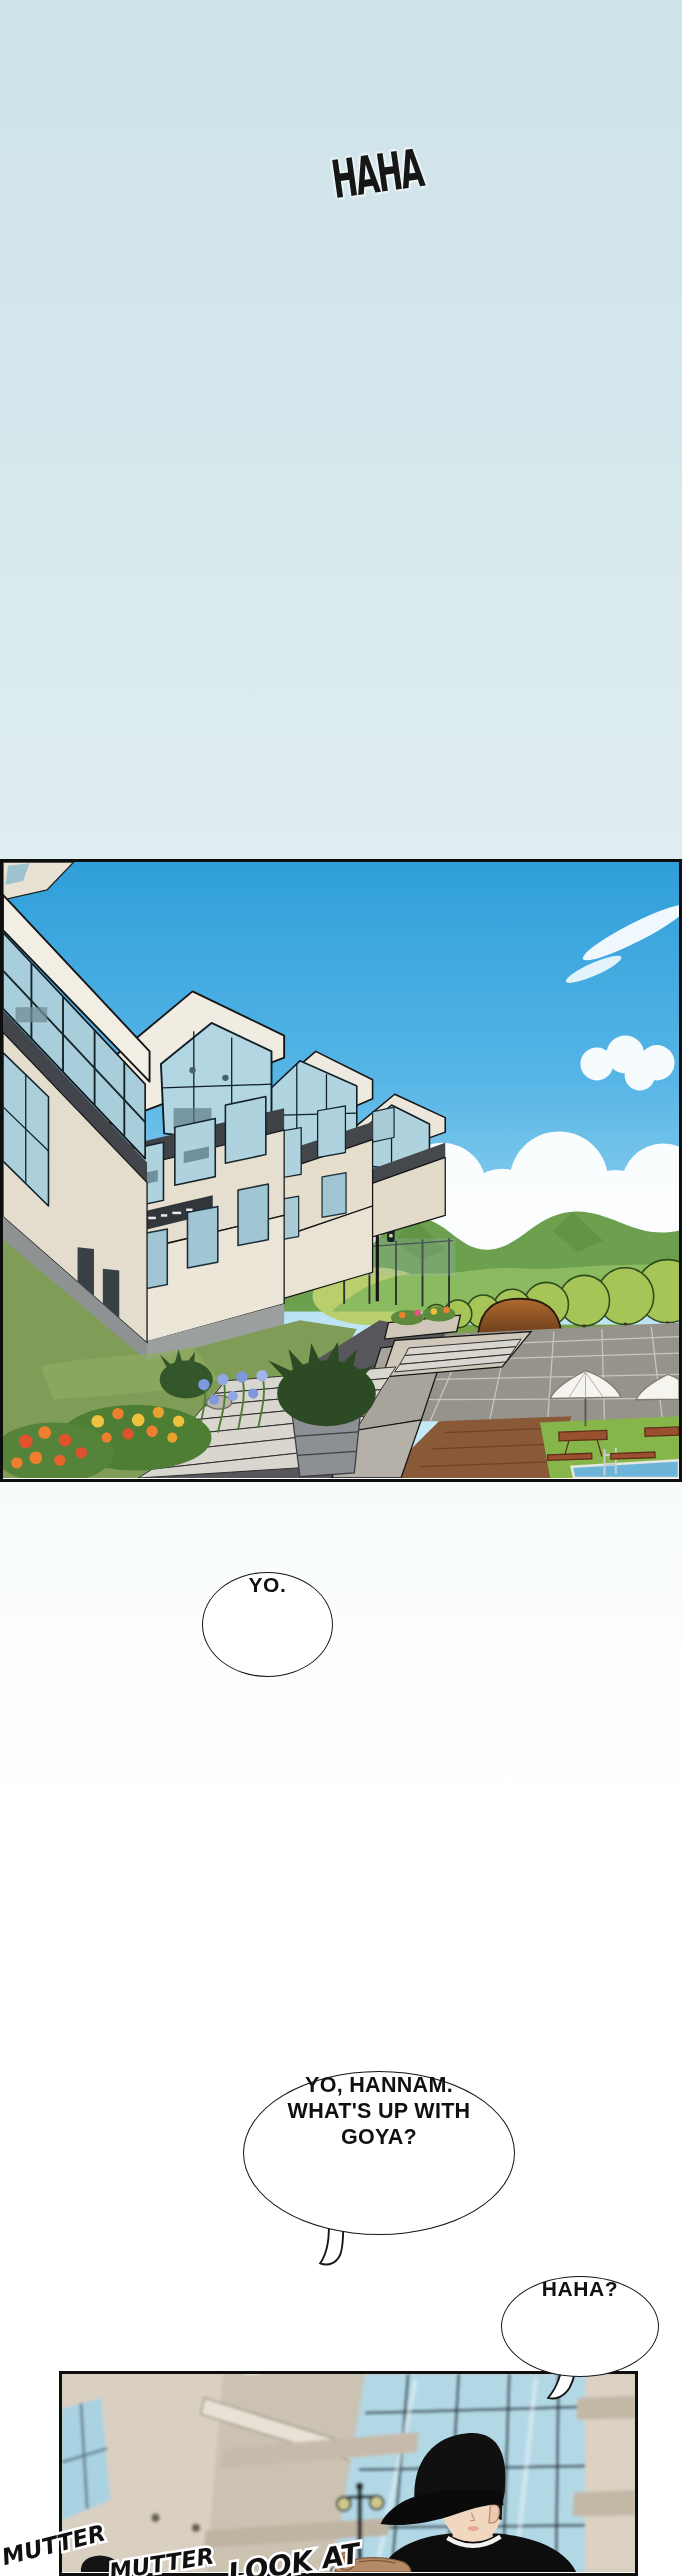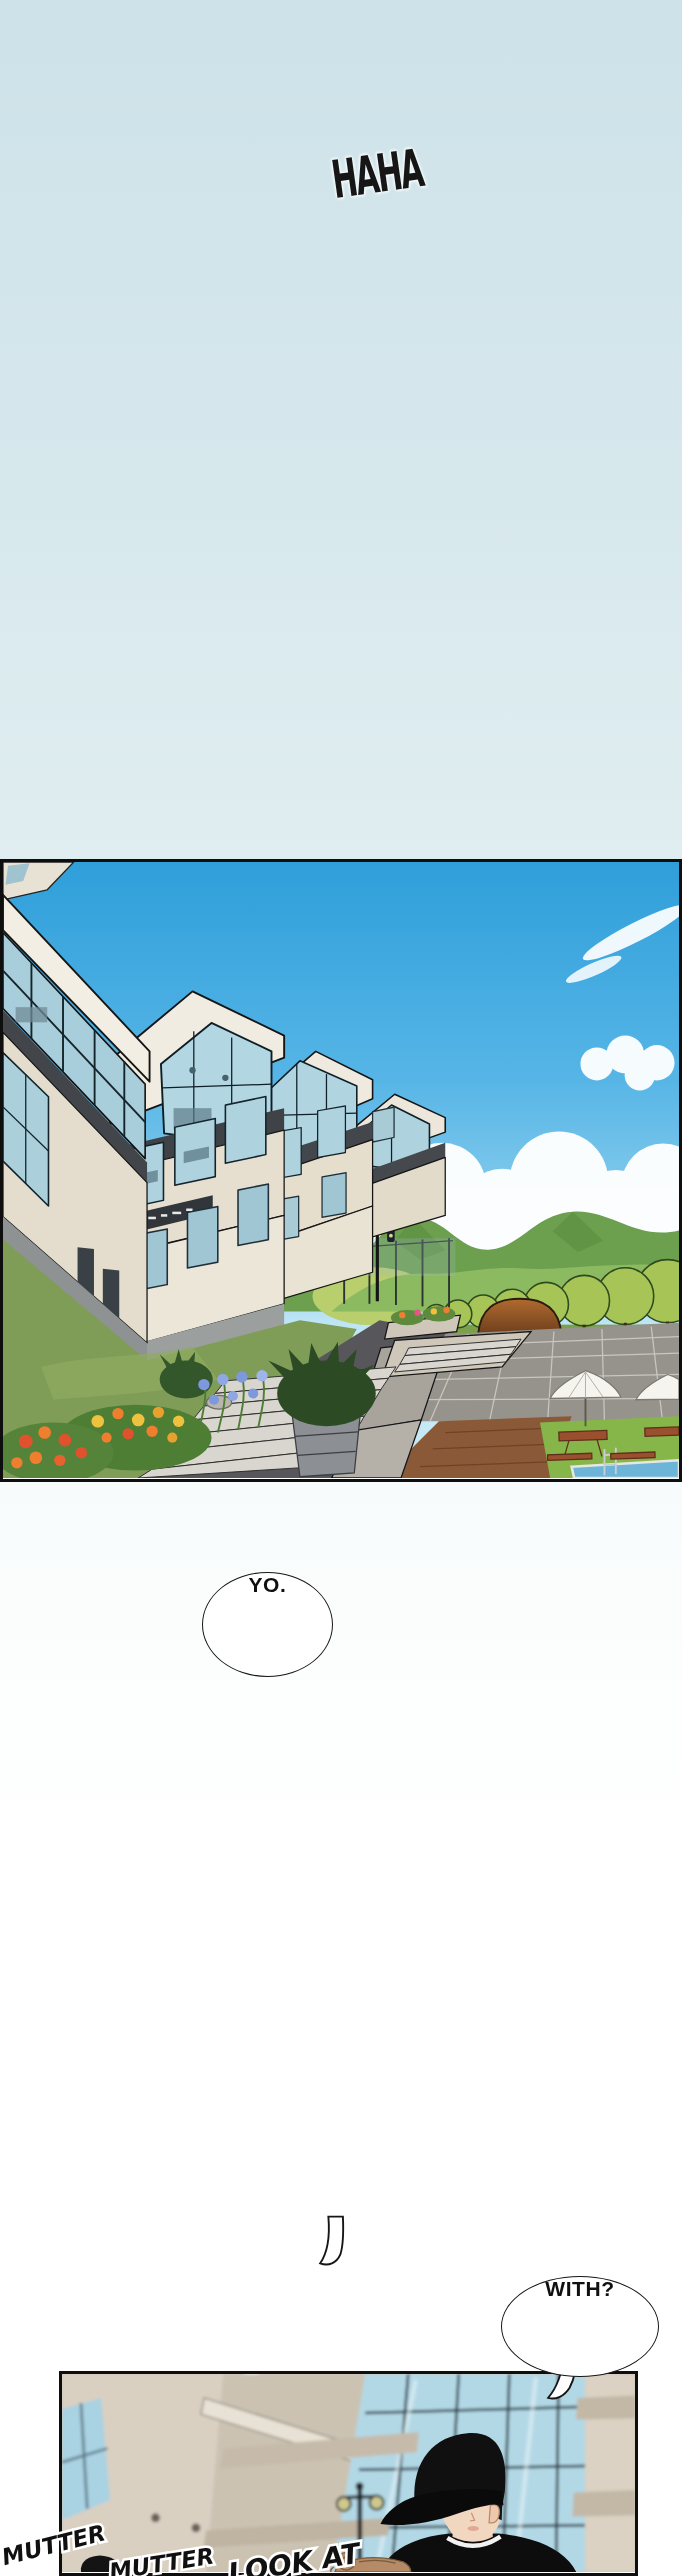--- a/index.html
+++ b/index.html
@@ -442,6 +442,13 @@
     <span>YO.</span>
   </div>
 
+  <div class="bubble" id="hannam-bubble">
+    <div>
+      <div>YO, HANNAM.</div>
+      <div>WHAT'S UP WITH</div>
+      <div>GOYA?</div>
+    </div>
+  </div>
 
   <div class="bubble" id="what-bubble">
     <span>WITH?</span>

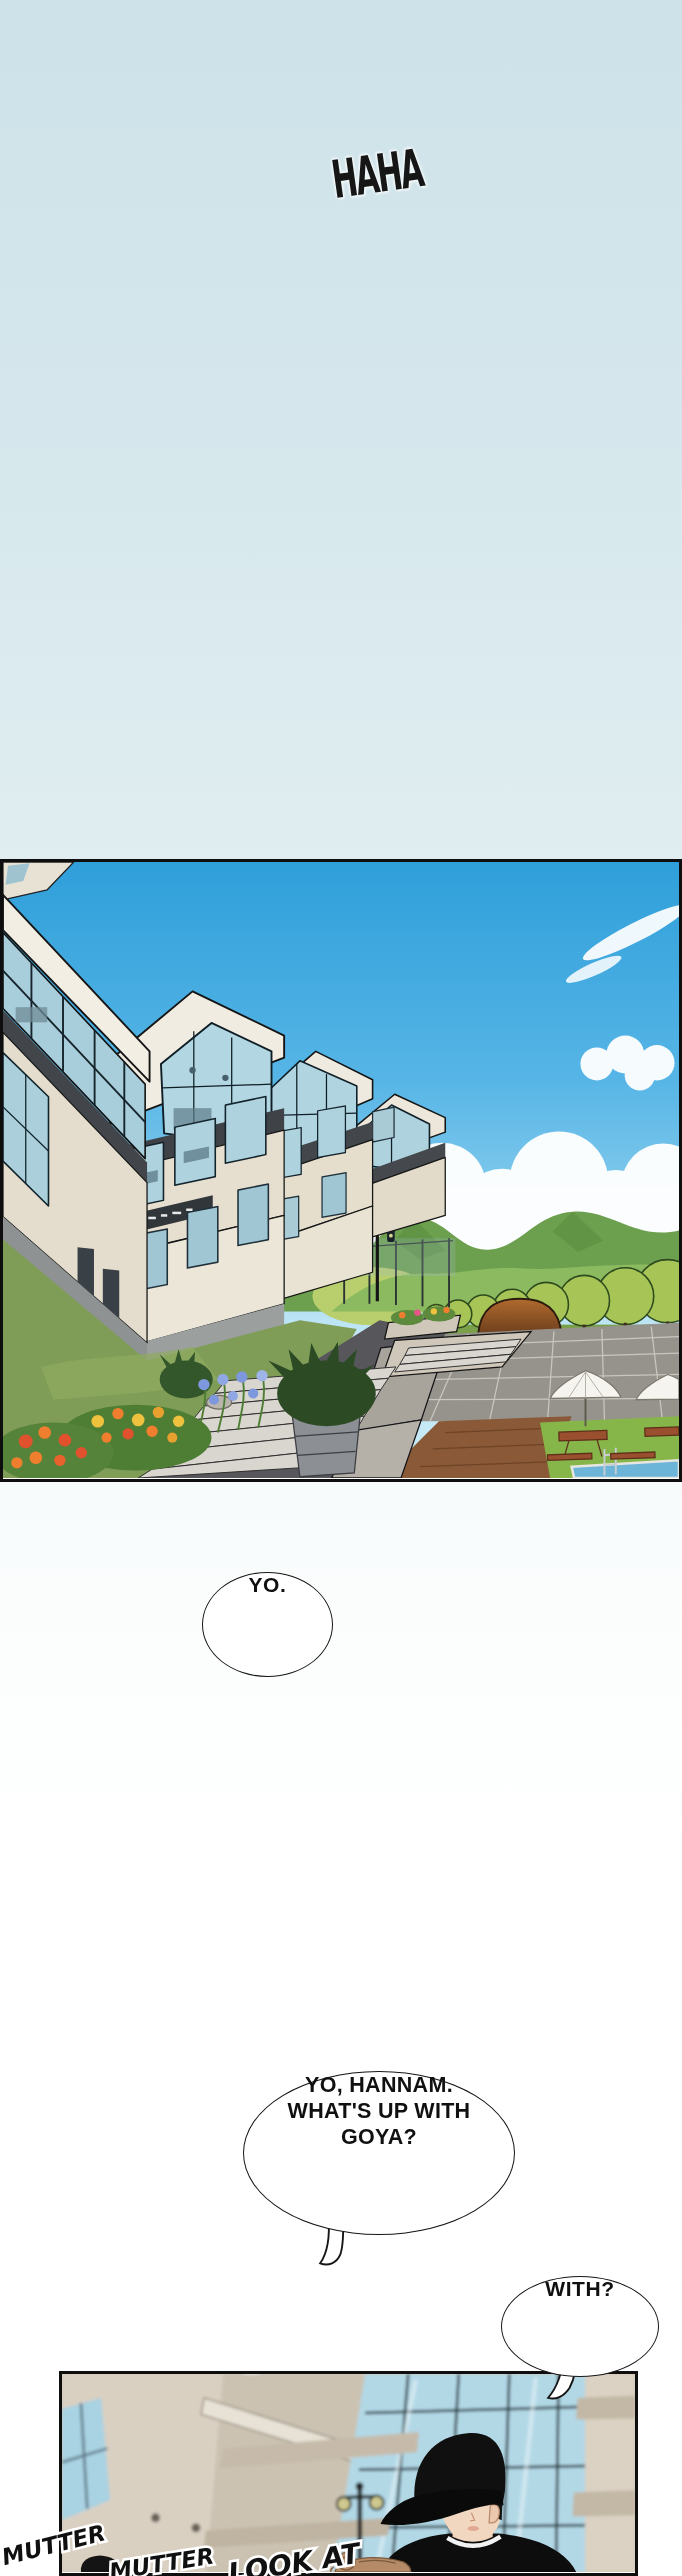--- a/index.html
+++ b/index.html
@@ -451,7 +451,7 @@
   </div>
 
   <div class="bubble" id="what-bubble">
-    <span>WITH?</span>
+    <span>HAHA?</span>
   </div>
 
 </div>

